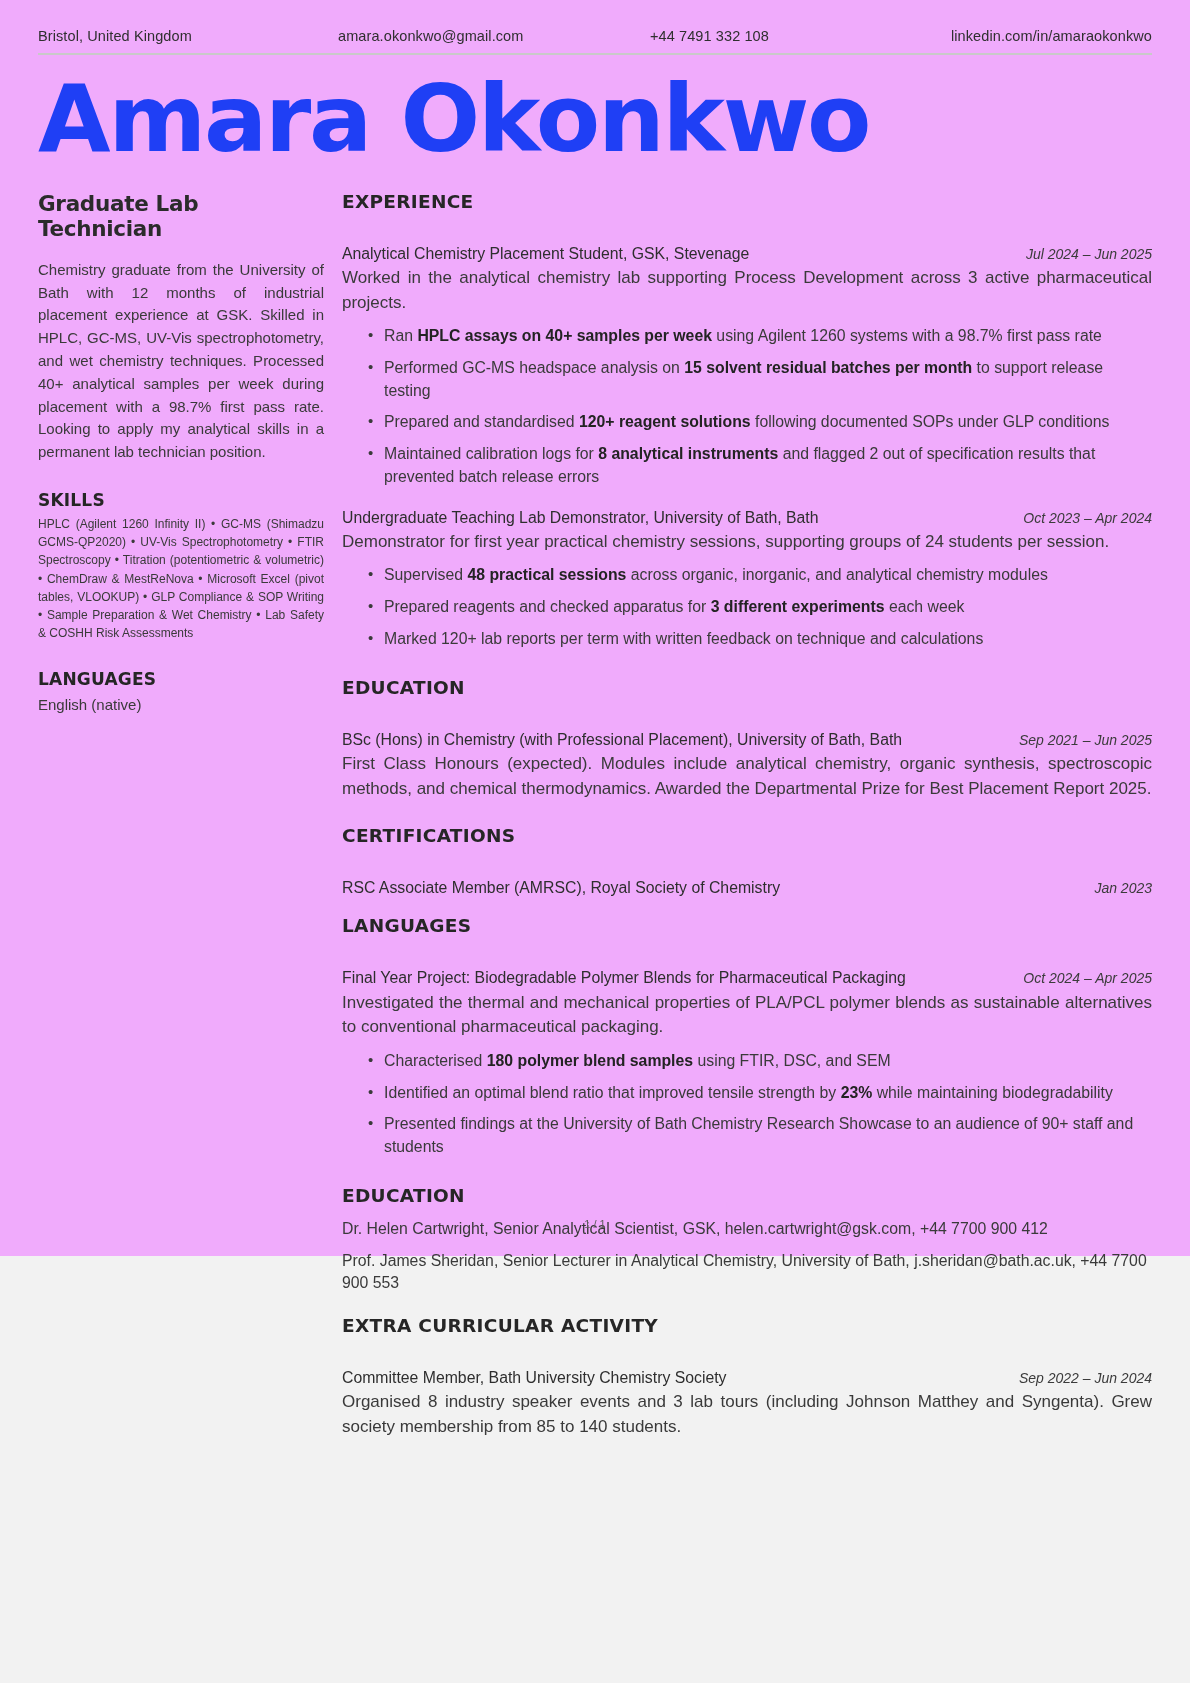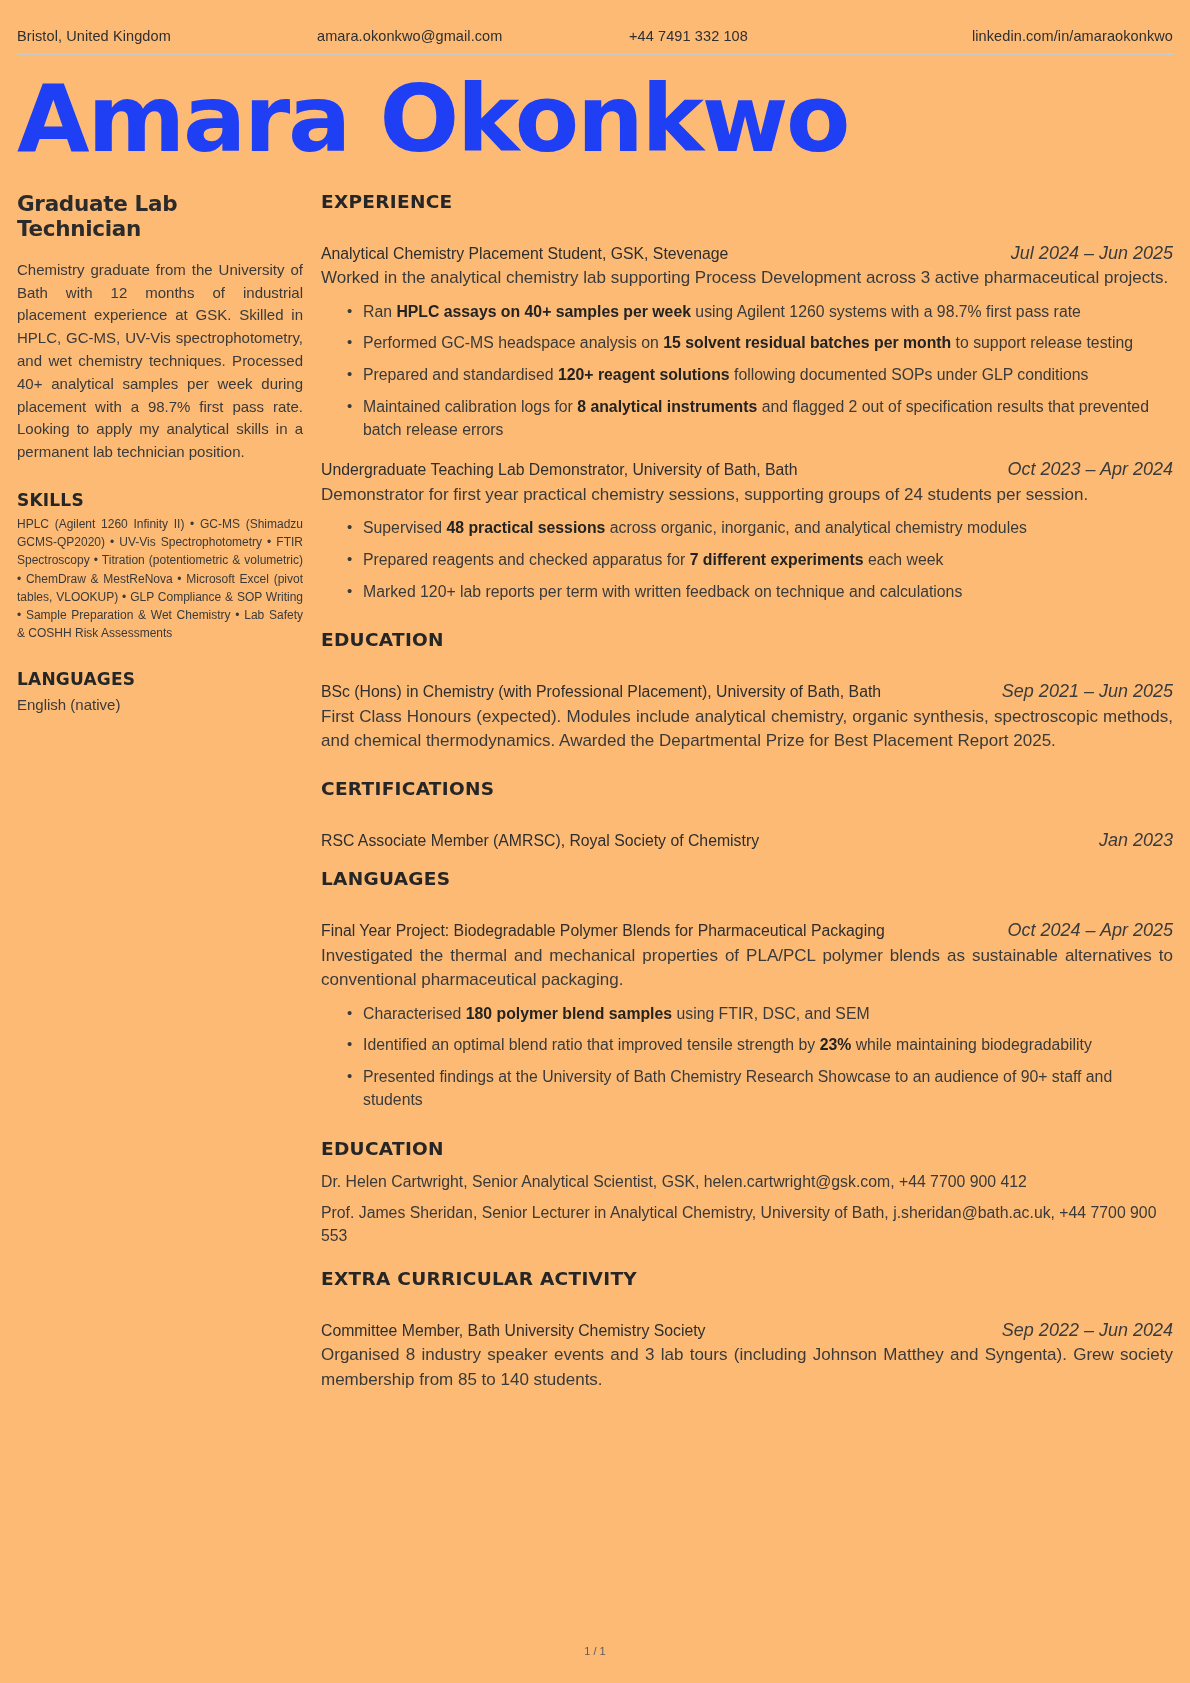--- a/index.html
+++ b/index.html
@@ -17,11 +17,11 @@
   }
   .page {
     width: 1190px;
-    height: 1683px;
-    background: #fdba74;
+    height: 1256px;
+    background: #f0abfc;
     position: relative;
     box-sizing: border-box;
-    padding: 0 17px;
+    padding: 0 38px;
   }
 
   

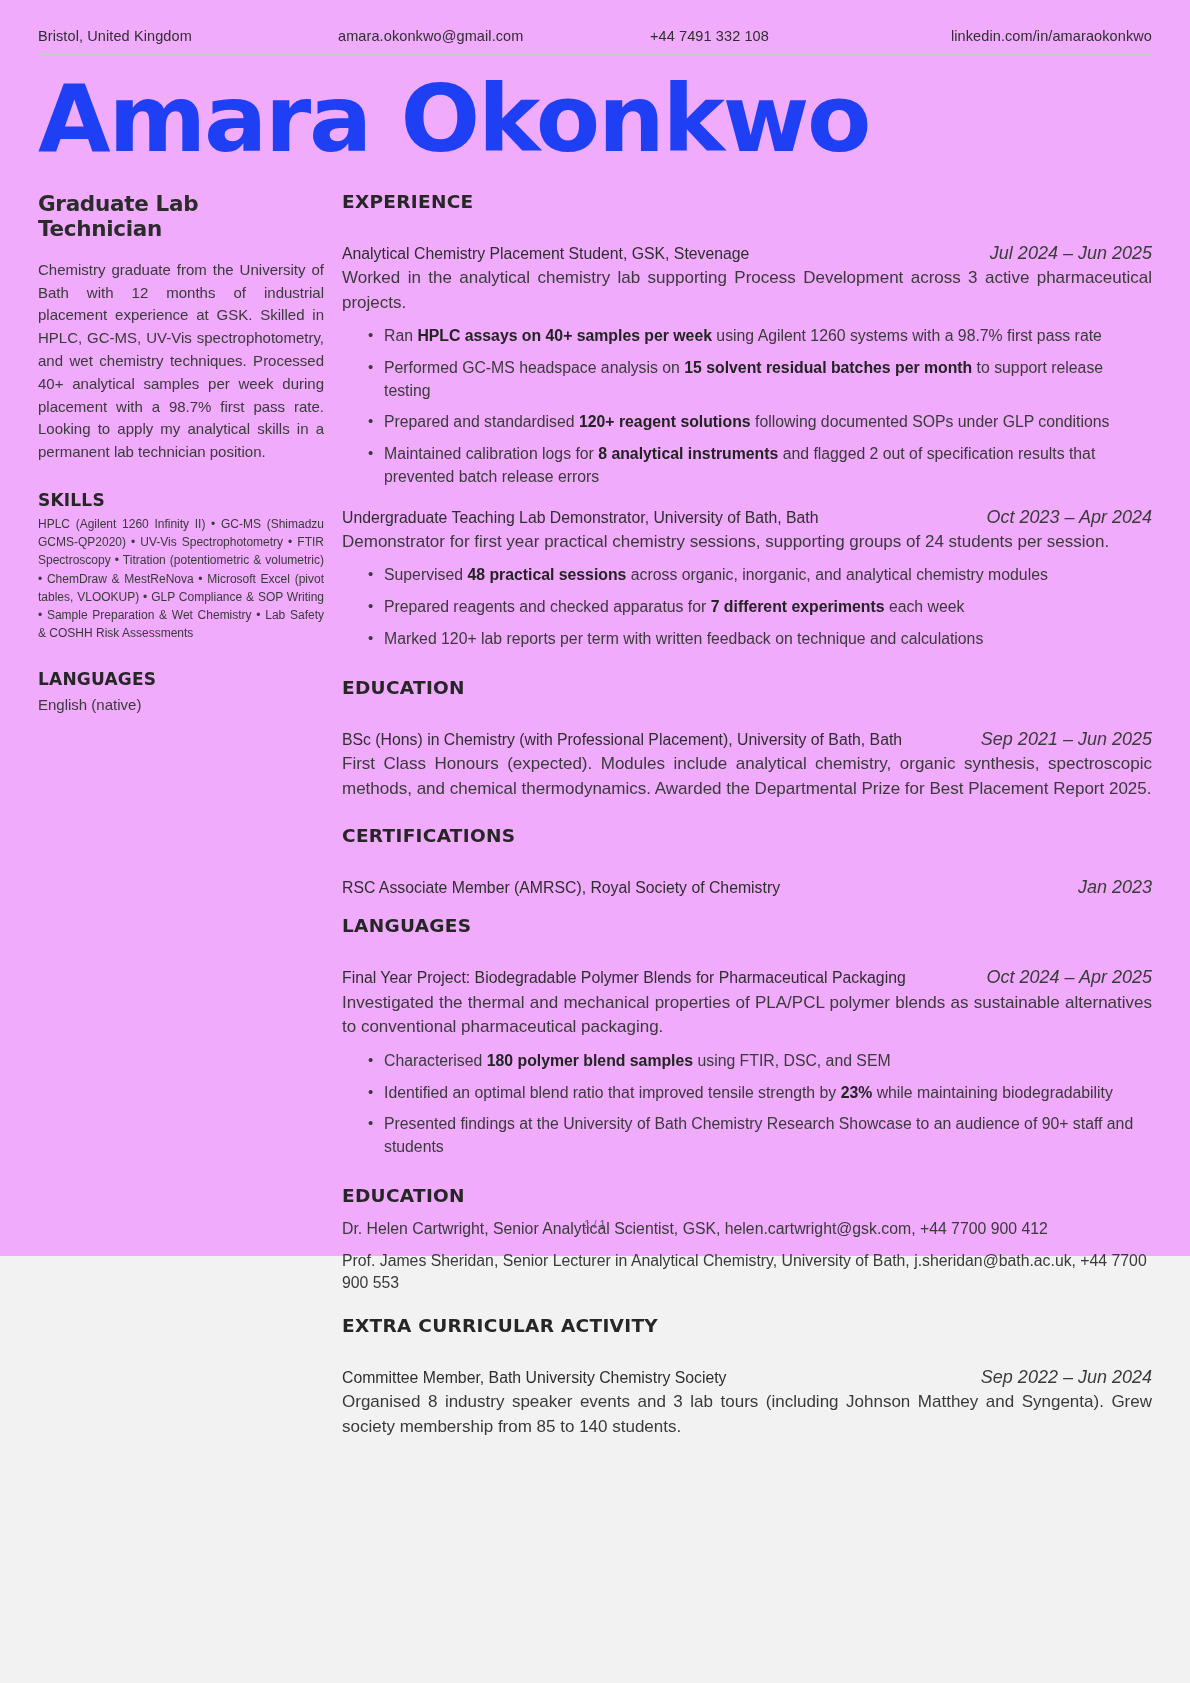--- a/index.html
+++ b/index.html
@@ -139,7 +139,7 @@
     line-height: 1.42;
   }
   .entry-date {
-    font-size: 18px;
+    font-size: 14px;
     font-style: italic;
     color: #3b3b3b;
     white-space: nowrap;

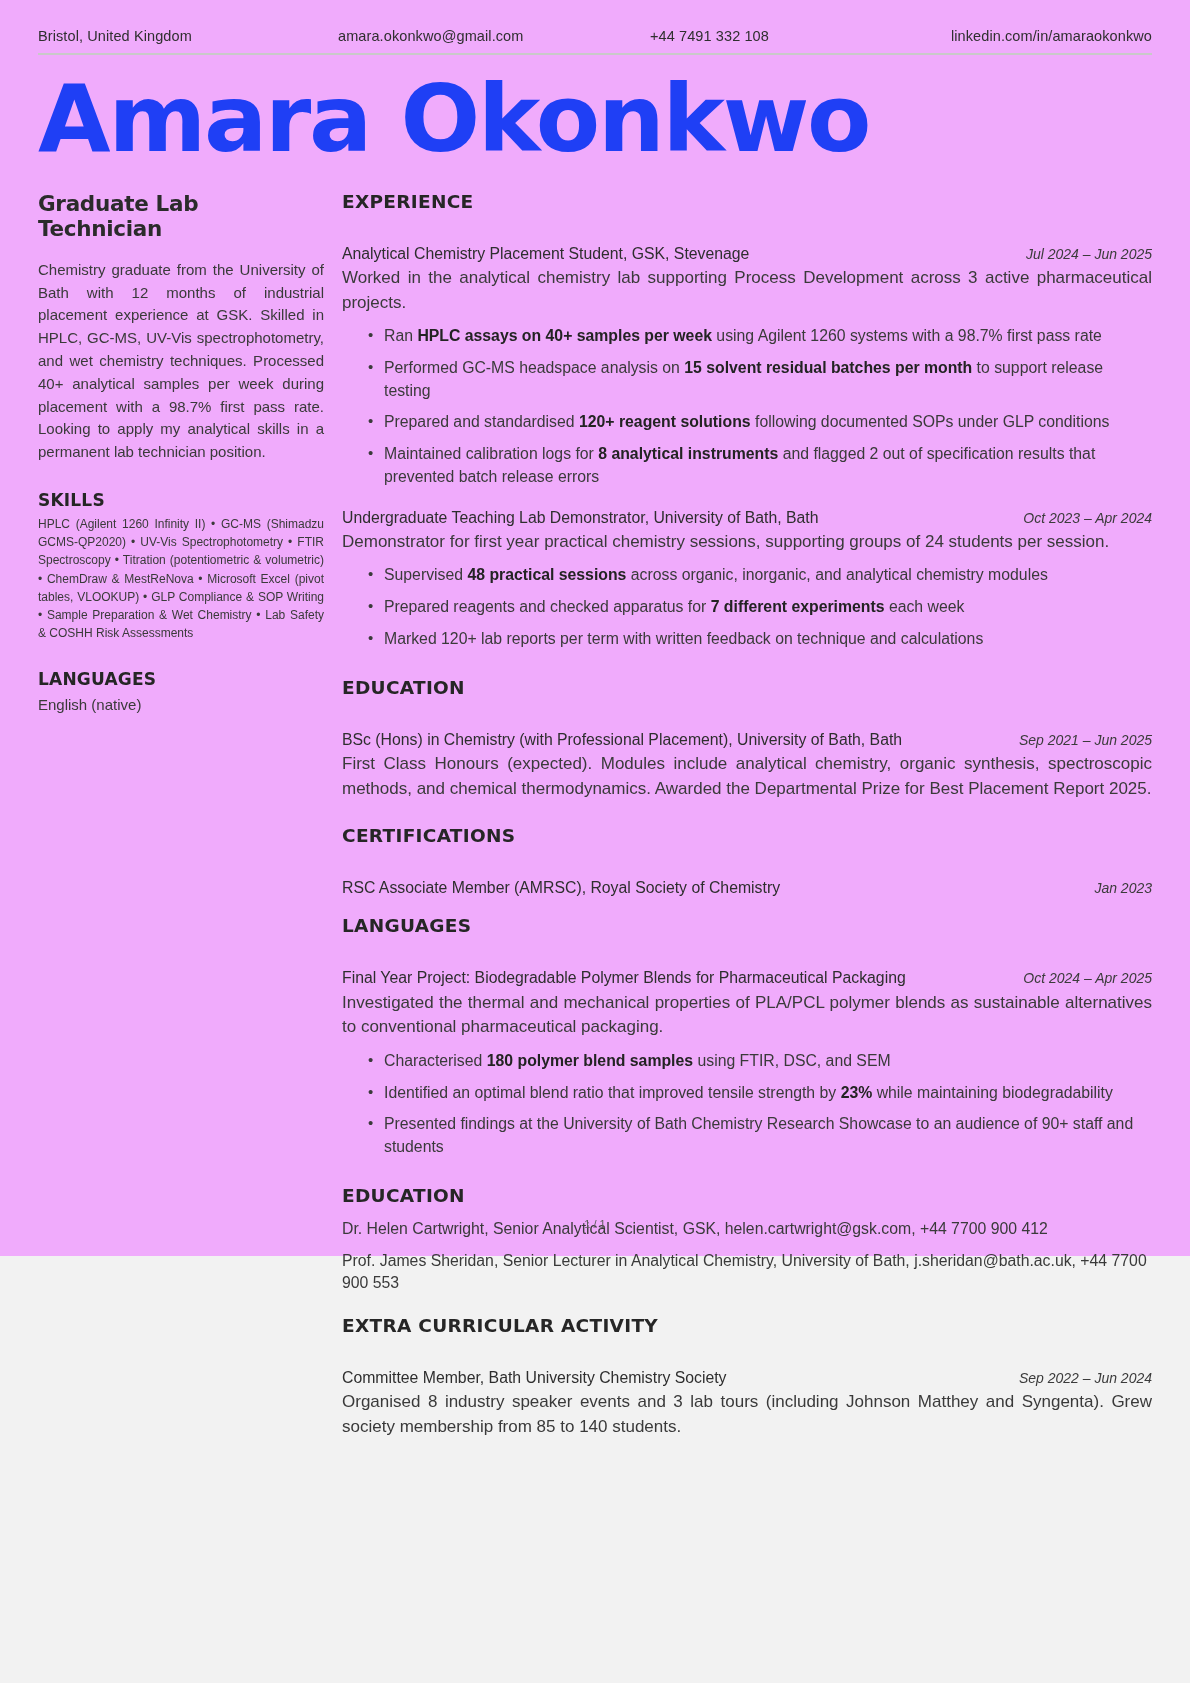--- a/index.html
+++ b/index.html
@@ -258,7 +258,7 @@
           <div class="entry-desc">Demonstrator for first year practical chemistry sessions, supporting groups of 24 students per session.</div>
           <ul class="bullets">
             <li>Supervised <b>48 practical sessions</b> across organic, inorganic, and analytical chemistry modules</li>
-            <li>Prepared reagents and checked apparatus for <b>7 different experiments</b> each week</li>
+            <li>Prepared reagents and checked apparatus for <b>3 different experiments</b> each week</li>
             <li>Marked 120+ lab reports per term with written feedback on technique and calculations</li>
           </ul>
         </div>

